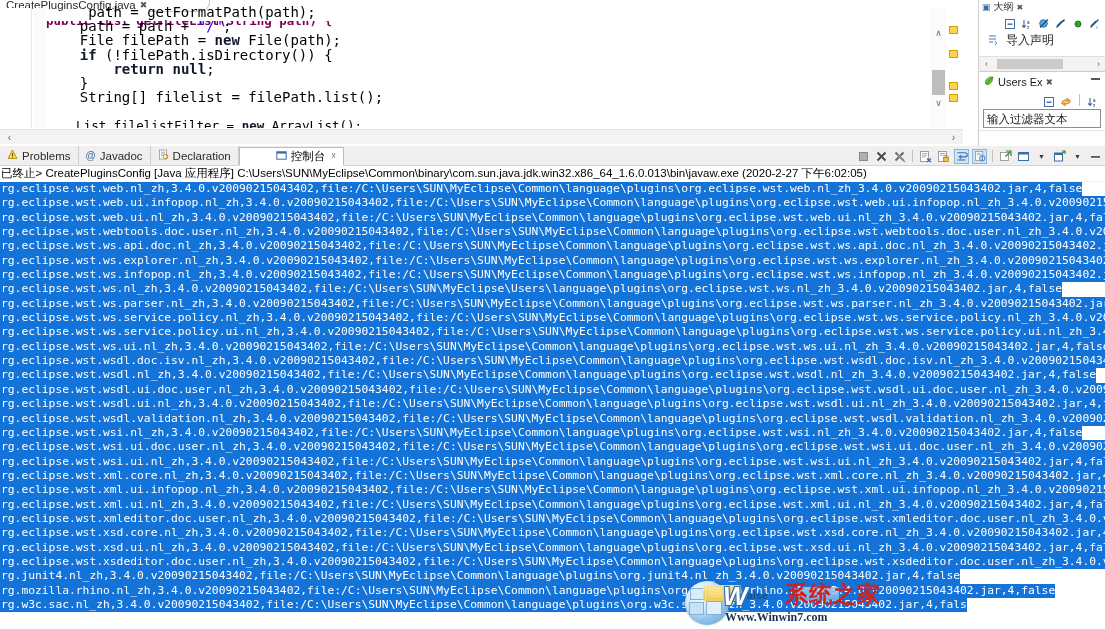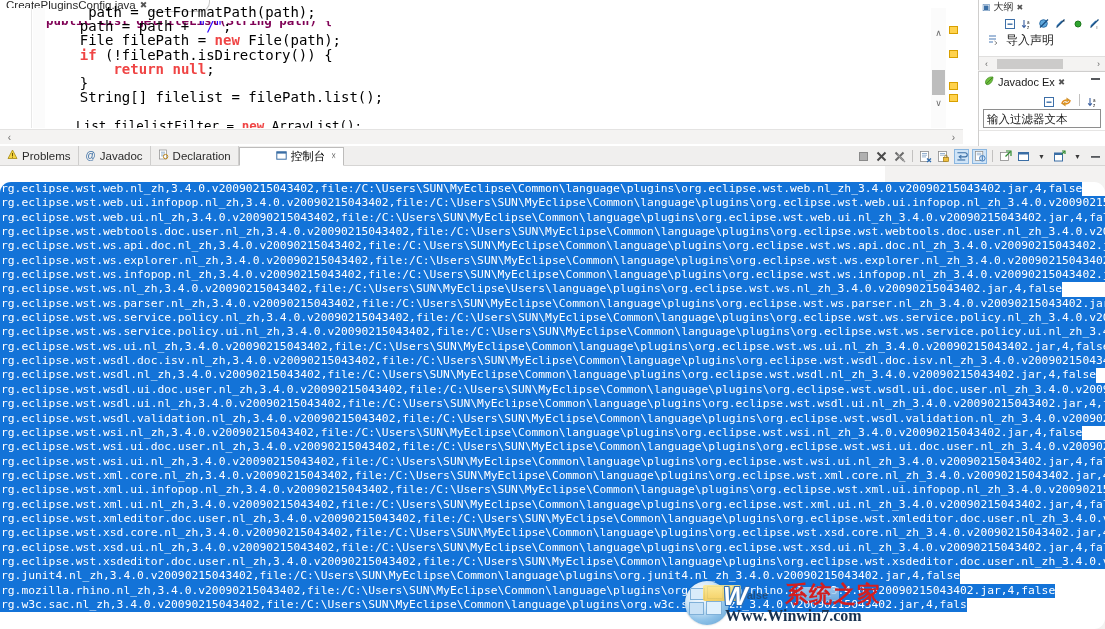--- a/index.html
+++ b/index.html
@@ -52,7 +52,7 @@
     color:#000000; white-space:pre;
   }
   .code .ln { display:block; height:14.2px; }
-  .kw { color:#ef4444; font-weight:bold; }
+  .kw { color:#0f172a; font-weight:bold; }
   .str { color:#2a00ff; }
   .clipped-top {
     position:absolute; left:46px; top:4px; height:7px; width:420px;

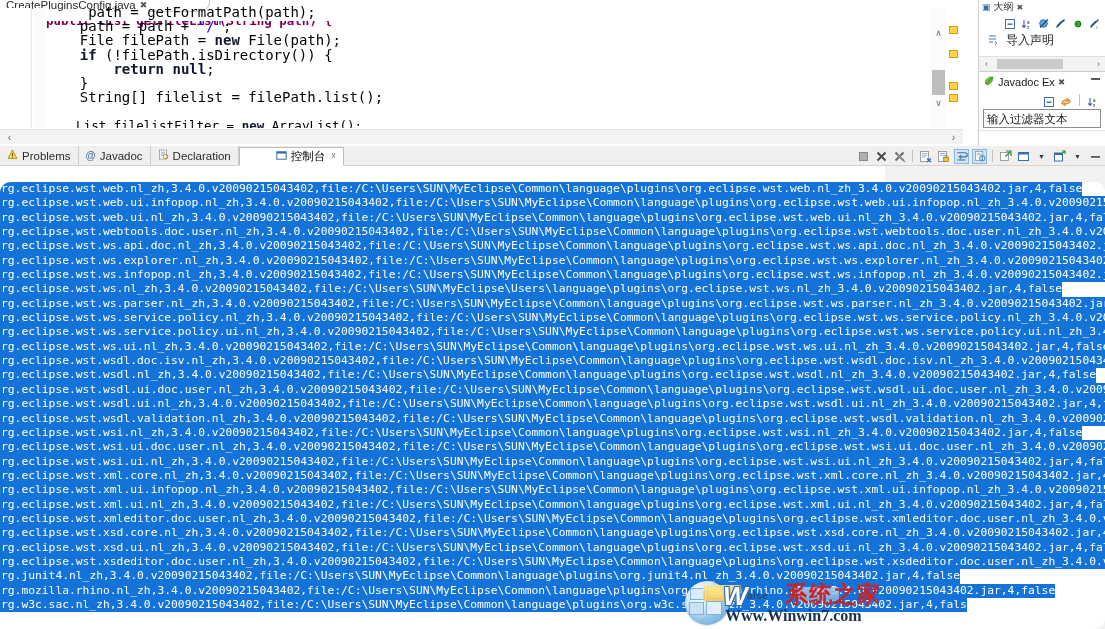--- a/index.html
+++ b/index.html
@@ -402,7 +402,7 @@
               <path d="M9.4 2.6 L3.2 9" stroke="#2f6a16" stroke-width="0.7"></path>
             </svg>
         </span>
-        <span>Javadoc Ex</span>
+        <span>Users Ex</span>
         <span style="font-size:8.5px;color:#555;">✖</span>
       </div>
       <div class="spring-min"></div>

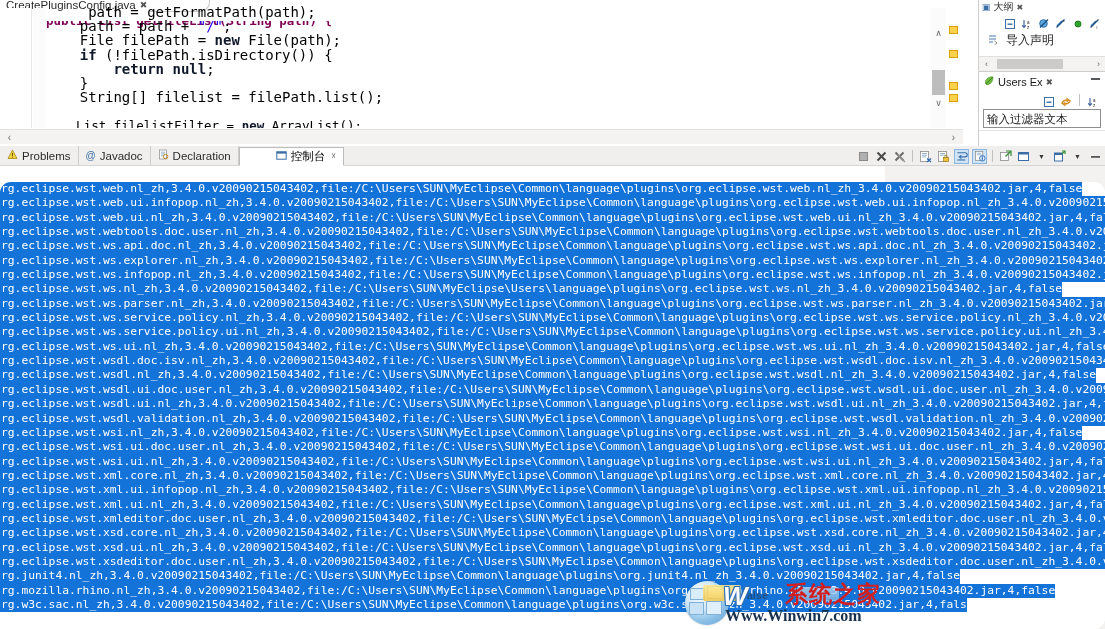--- a/index.html
+++ b/index.html
@@ -558,6 +558,7 @@
       </div>
     </div>
 
+    <div class="console-status">已终止&gt; CreatePluginsConfig [Java 应用程序] C:\Users\SUN\MyEclipse\Common\binary\com.sun.java.jdk.win32.x86_64_1.6.0.013\bin\javaw.exe  (2020-2-27 下午6:02:05)</div>
 
     <div class="console-out">
         <div class="cline"><span>rg.eclipse.wst.web.nl_zh,3.4.0.v20090215043402,file:/C:\Users\SUN\MyEclipse\Common\language\plugins\org.eclipse.wst.web.nl_zh_3.4.0.v20090215043402.jar,4,false</span></div>

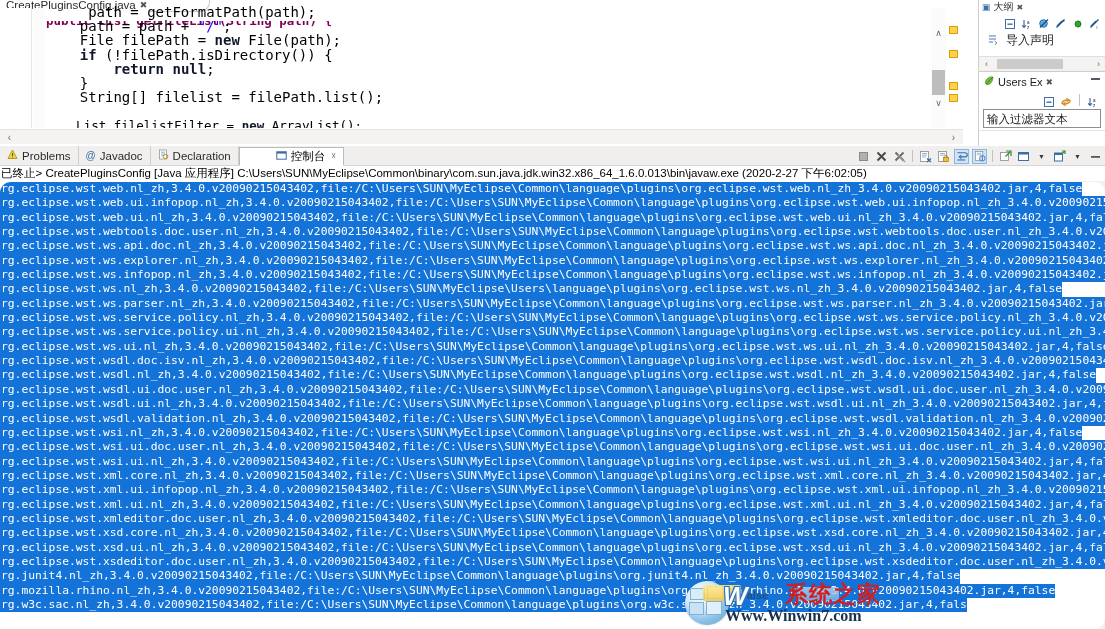--- a/index.html
+++ b/index.html
@@ -216,7 +216,7 @@
 
   .console-out {
     position:absolute; left:0; top:36px; width:1105px; height:447px;
-    overflow:hidden; background:#ffffff;border-radius:11px;
+    overflow:hidden; background:#ffffff;
   }
   .cline {
     height:14.35px; line-height:14.35px;

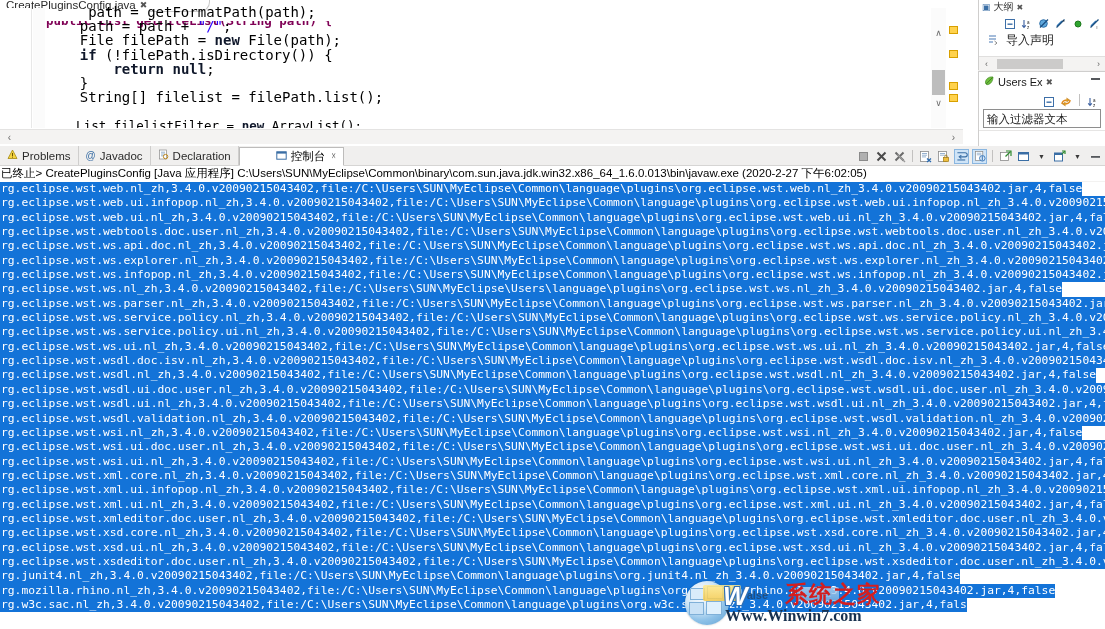--- a/index.html
+++ b/index.html
@@ -262,7 +262,7 @@
   }
   .wm-url {
     position:absolute; left:40px; bottom:2px;
-    font-size:16px; font-weight:bold; color:#18314f;
+    font-size:12px; font-weight:bold; color:#18314f;
     font-family:"Liberation Serif", serif;
   }
   .wm-chip {

